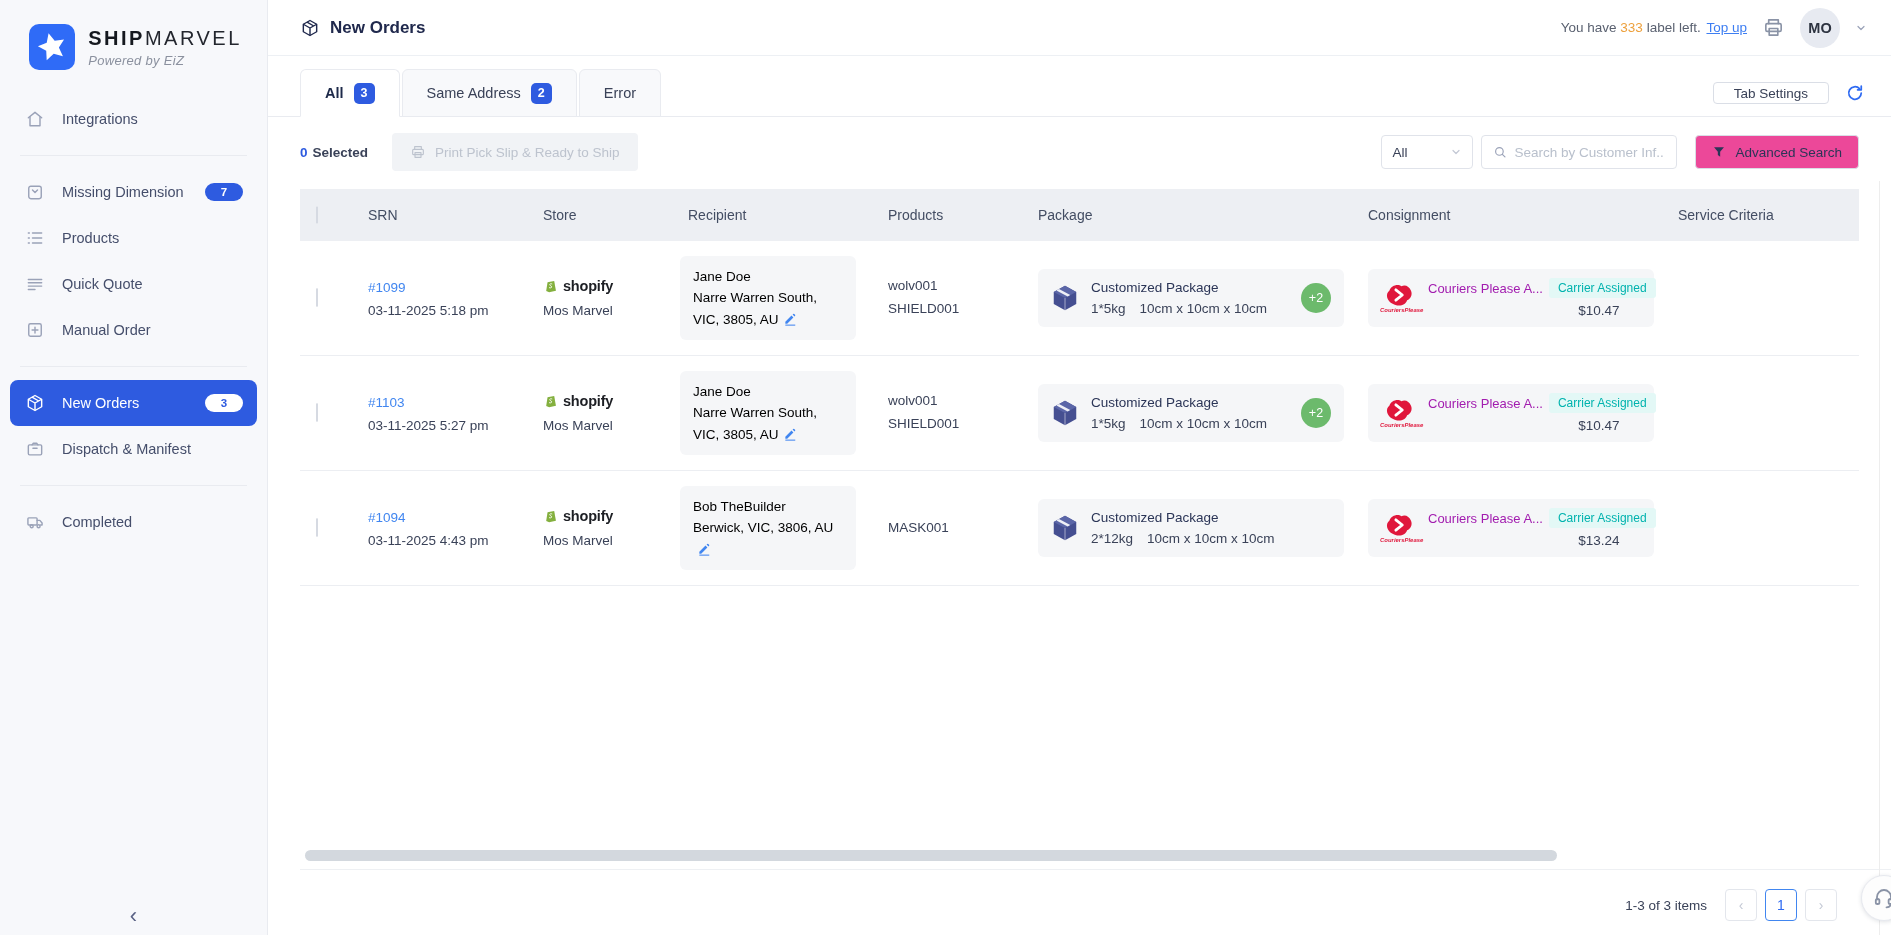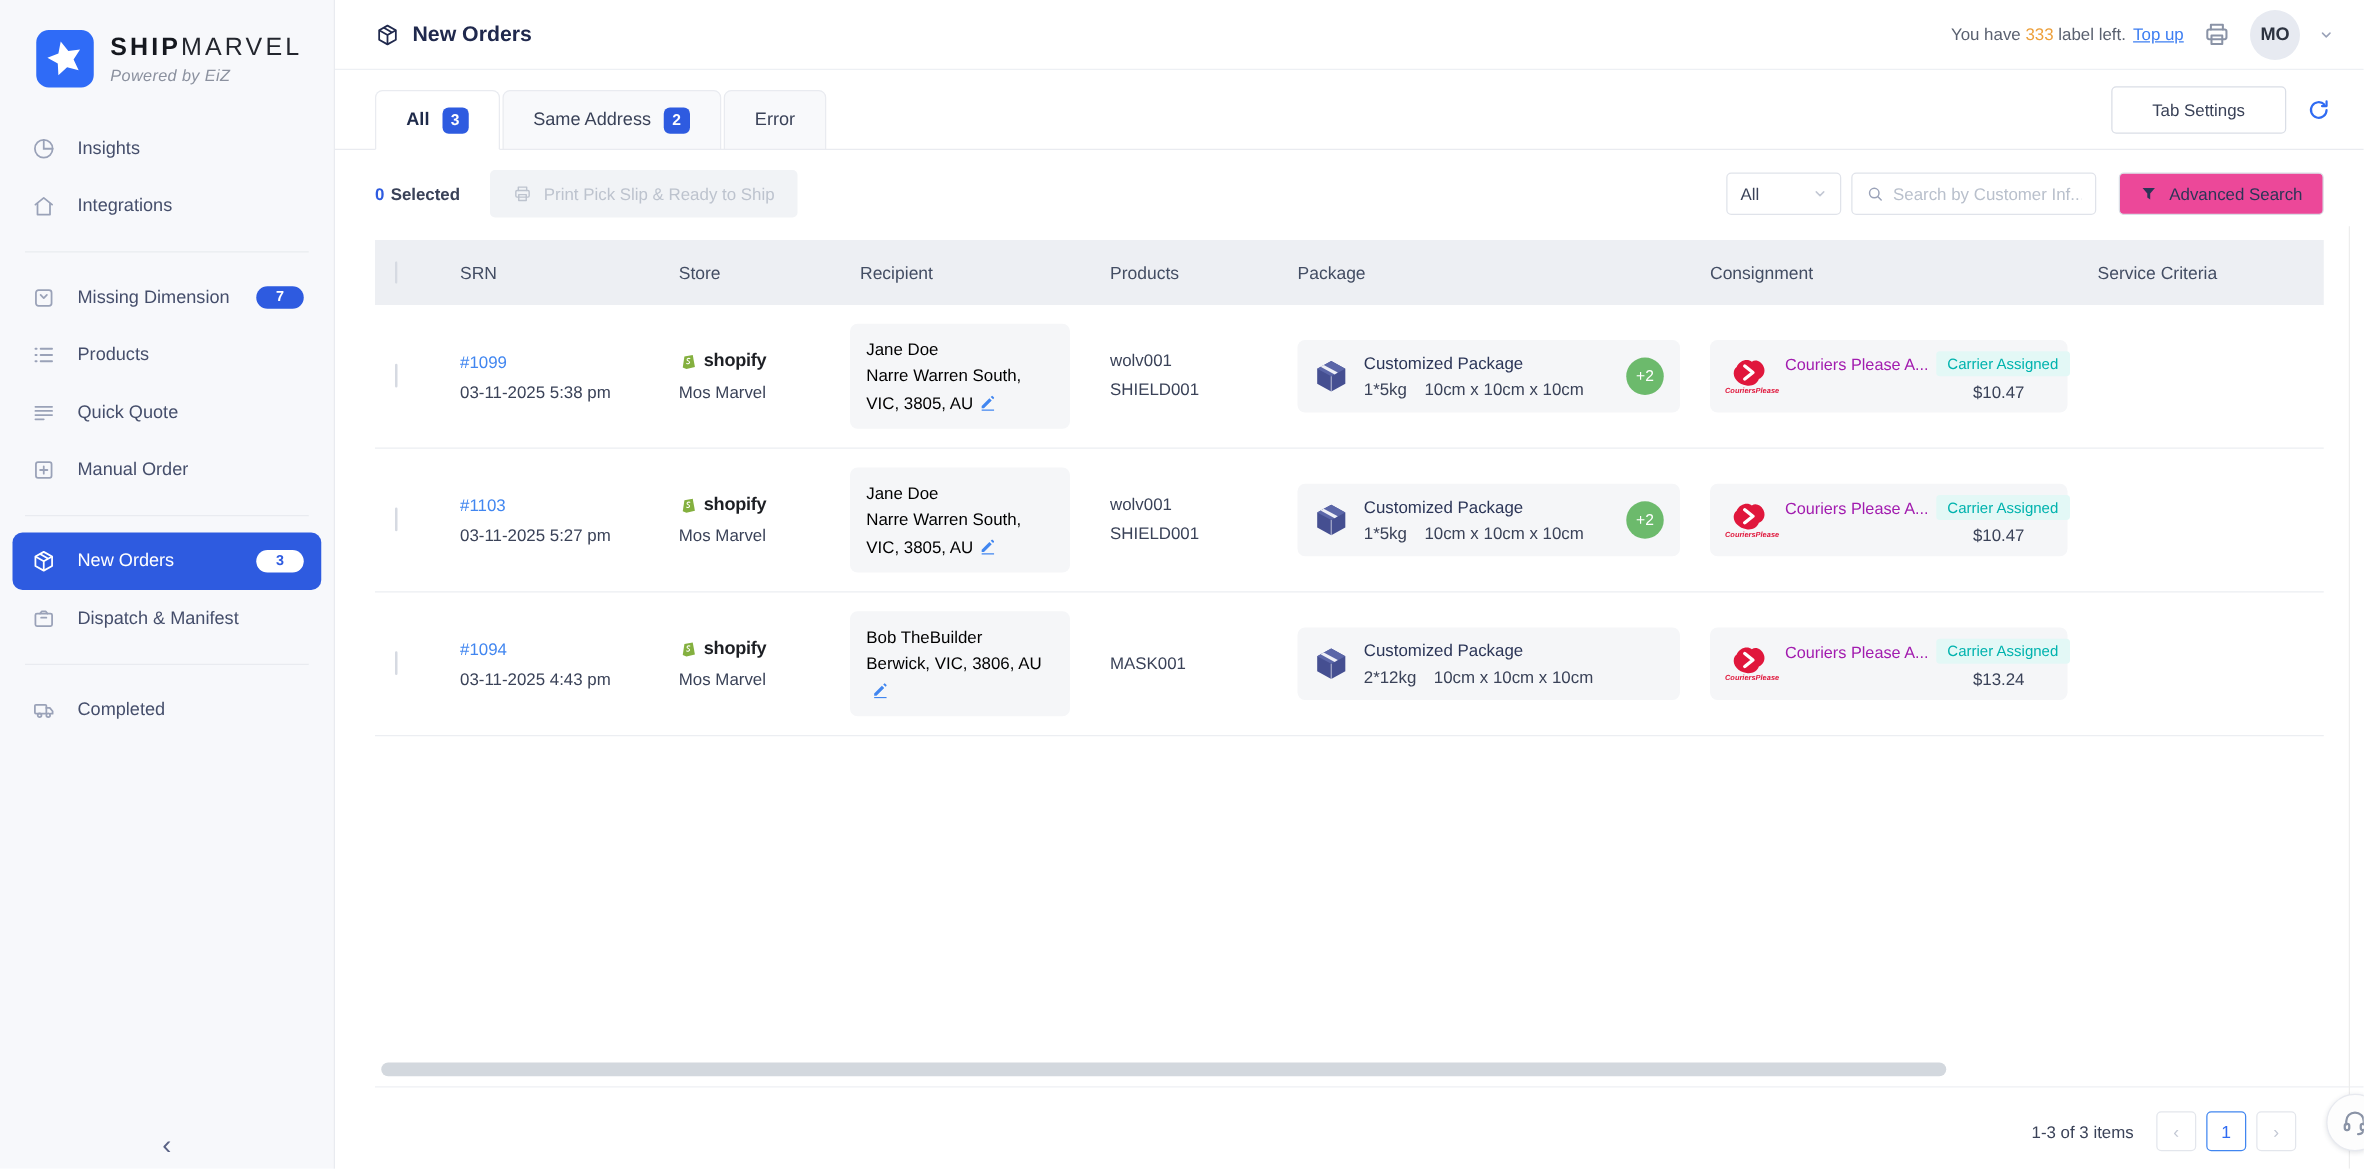--- a/index.html
+++ b/index.html
@@ -91,7 +91,7 @@
   }
   .strip-right { margin-left:auto; display:flex; align-items:center; gap:16px; padding-bottom:12px; }
   .tab-settings-btn {
-    height:38px; padding:0 32px; background:#fff; border:1px solid #dadee6; border-radius:4px;
+    height:22px; padding:0 20px; background:#fff; border:1px solid #dadee6; border-radius:4px;
     font-size:13.5px; color:#3a4258; display:flex; align-items:center; cursor:pointer;
     font-family:"Liberation Sans", sans-serif;
   }

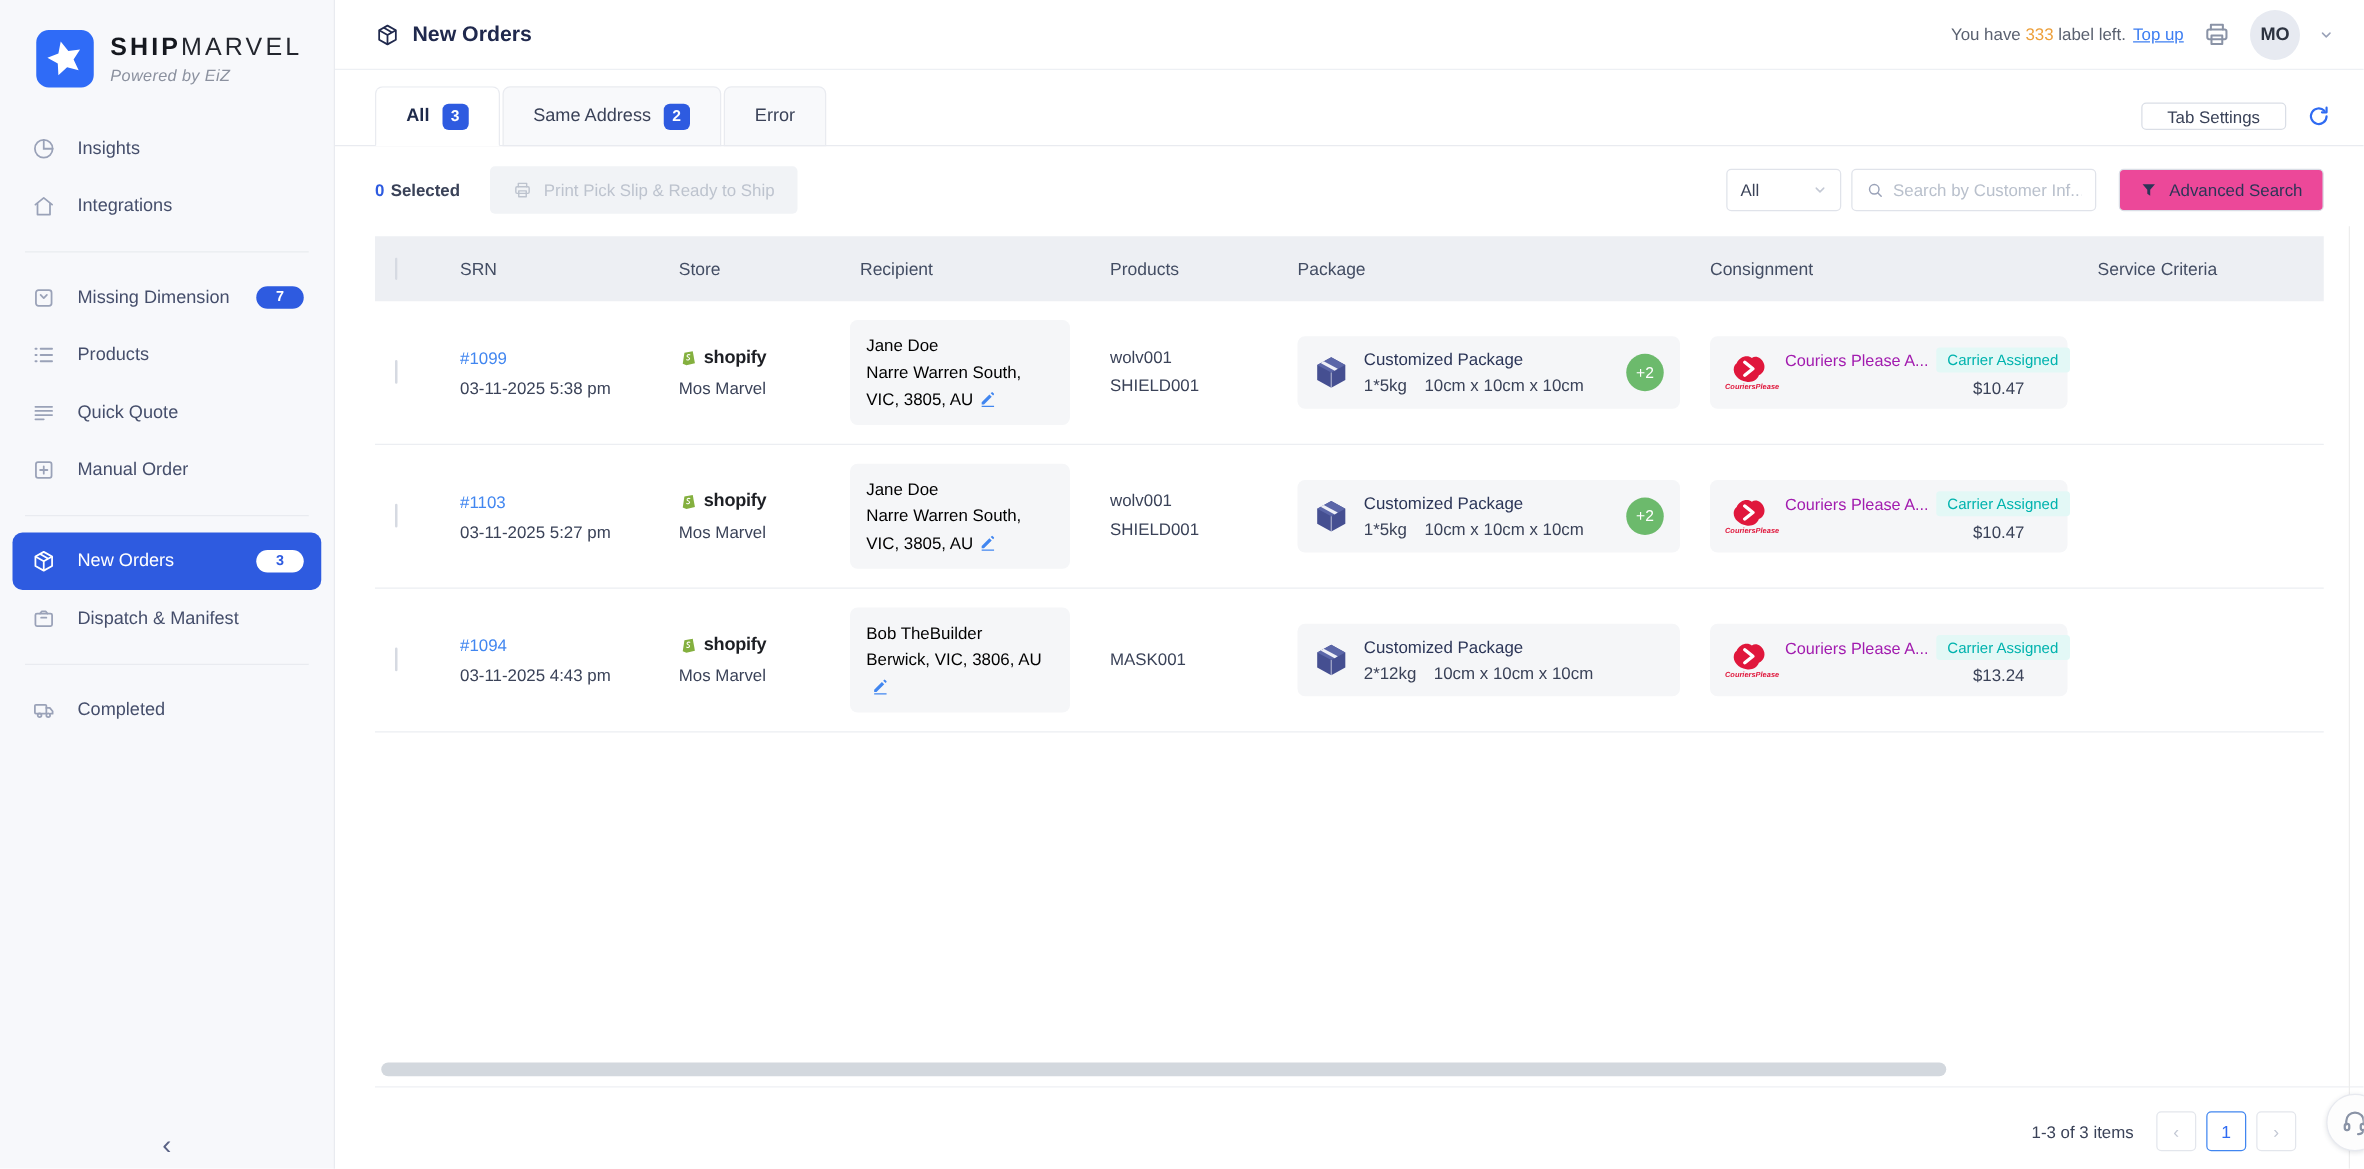--- a/index.html
+++ b/index.html
@@ -308,14 +308,6 @@
     <div class="nav-item">
       <span class="ni-icon">
           <svg>
-            <use href="#i-pie"></use>
-          </svg>
-        </span>
-      <span class="ni-label">Insights</span>
-    </div>
-    <div class="nav-item">
-      <span class="ni-icon">
-          <svg>
             <use href="#i-home"></use>
           </svg>
         </span>

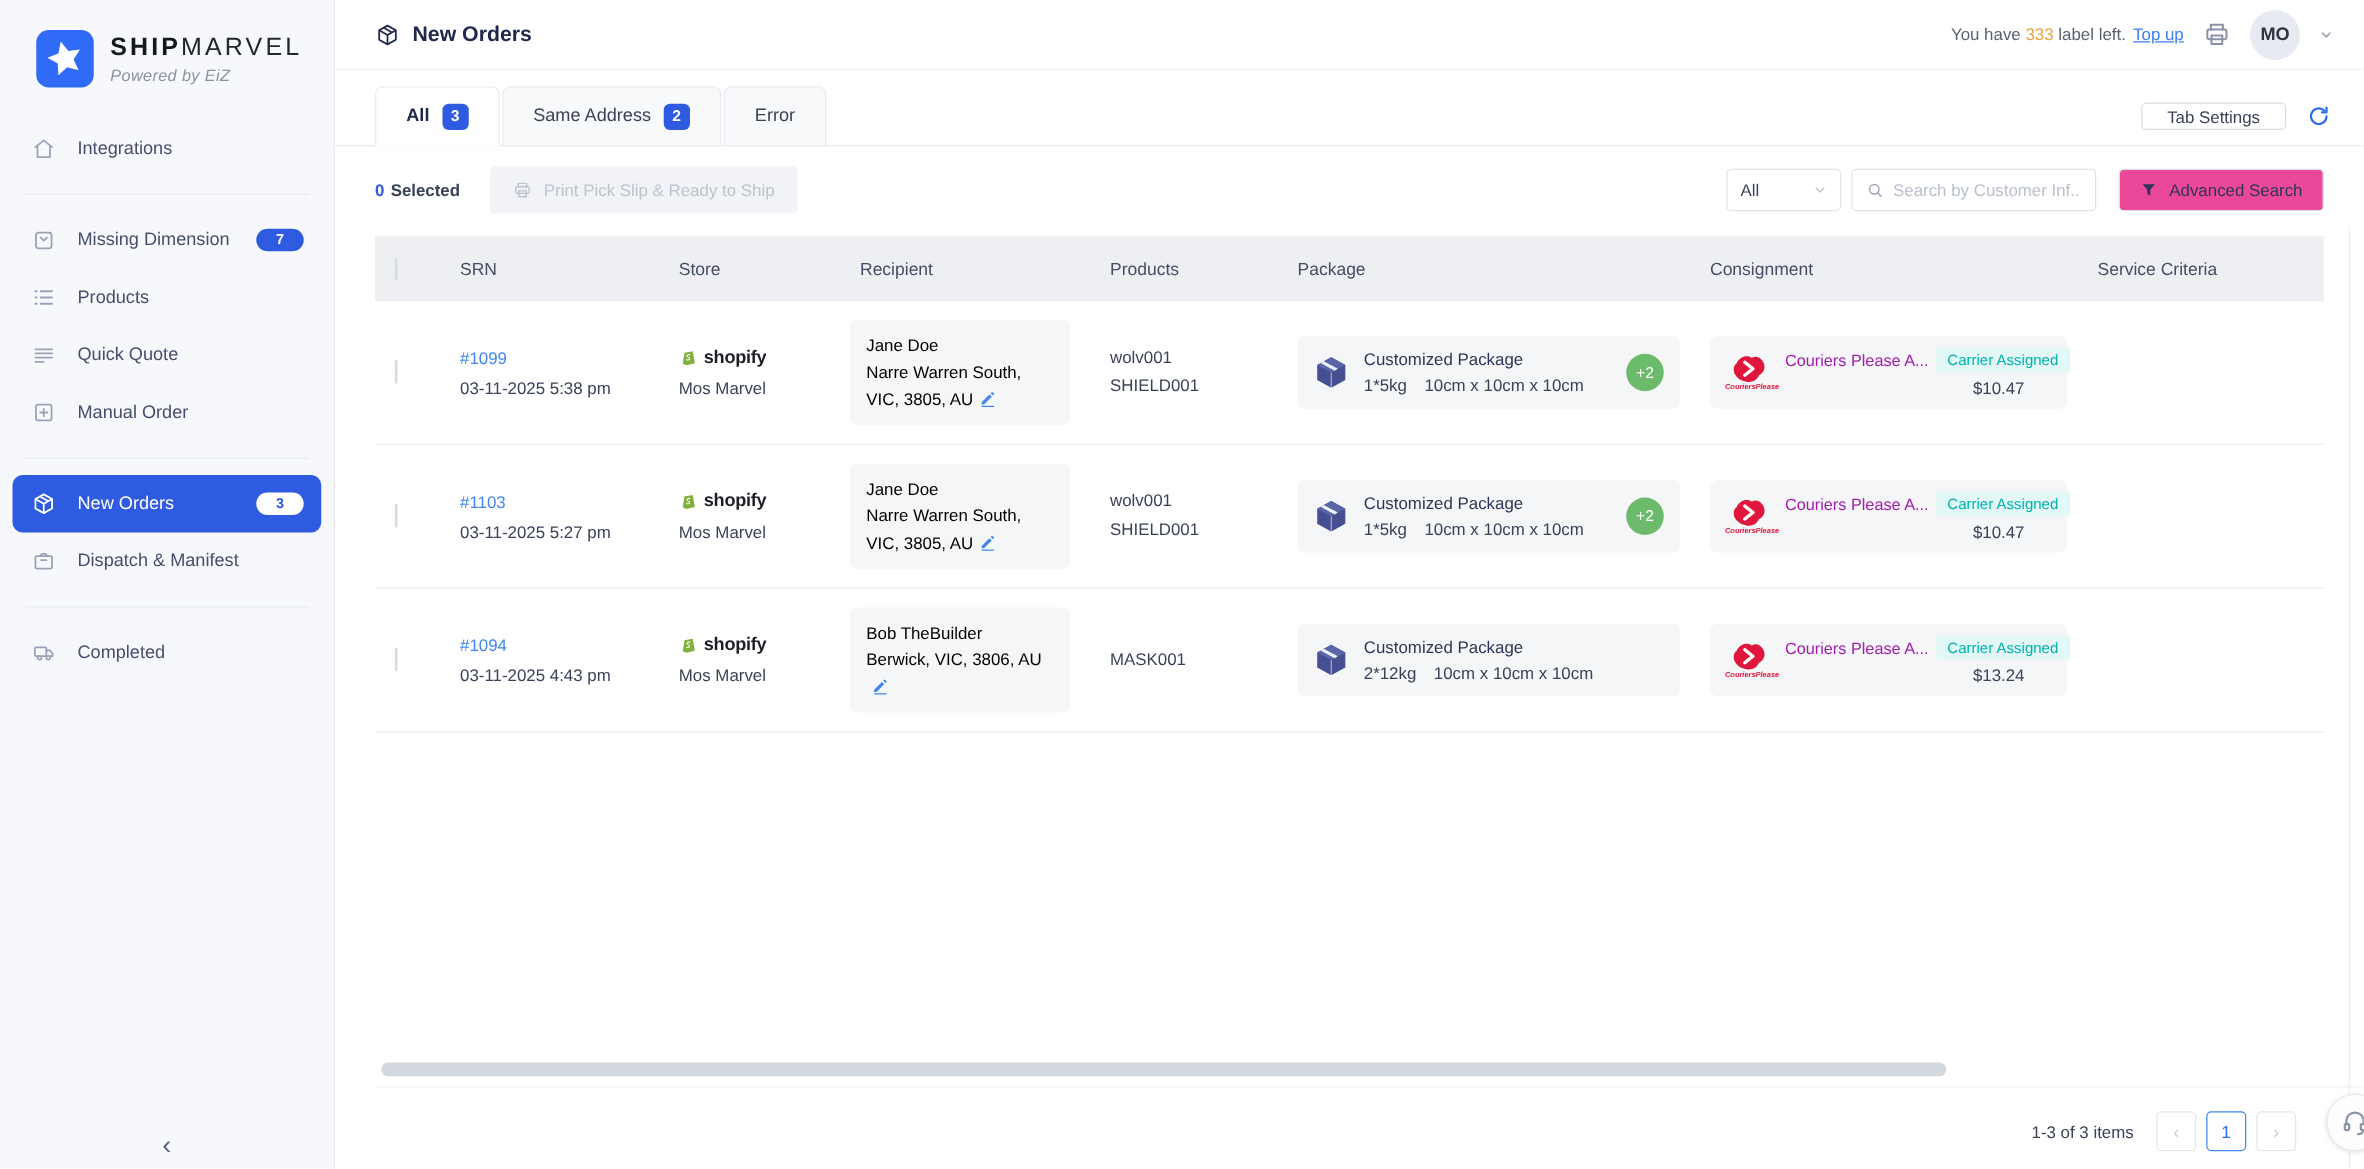--- a/index.html
+++ b/index.html
@@ -483,7 +483,7 @@
       <div class="cell" style="padding:0"><span class="checkbox"></span></div>
       <div class="cell">
         <a class="srn-link">#1099</a>
-        <div class="srn-date">03-11-2025 5:38 pm</div>
+        <div class="srn-date">03-11-2025 5:18 pm</div>
       </div>
       <div class="cell">
         <div class="store-logo">

